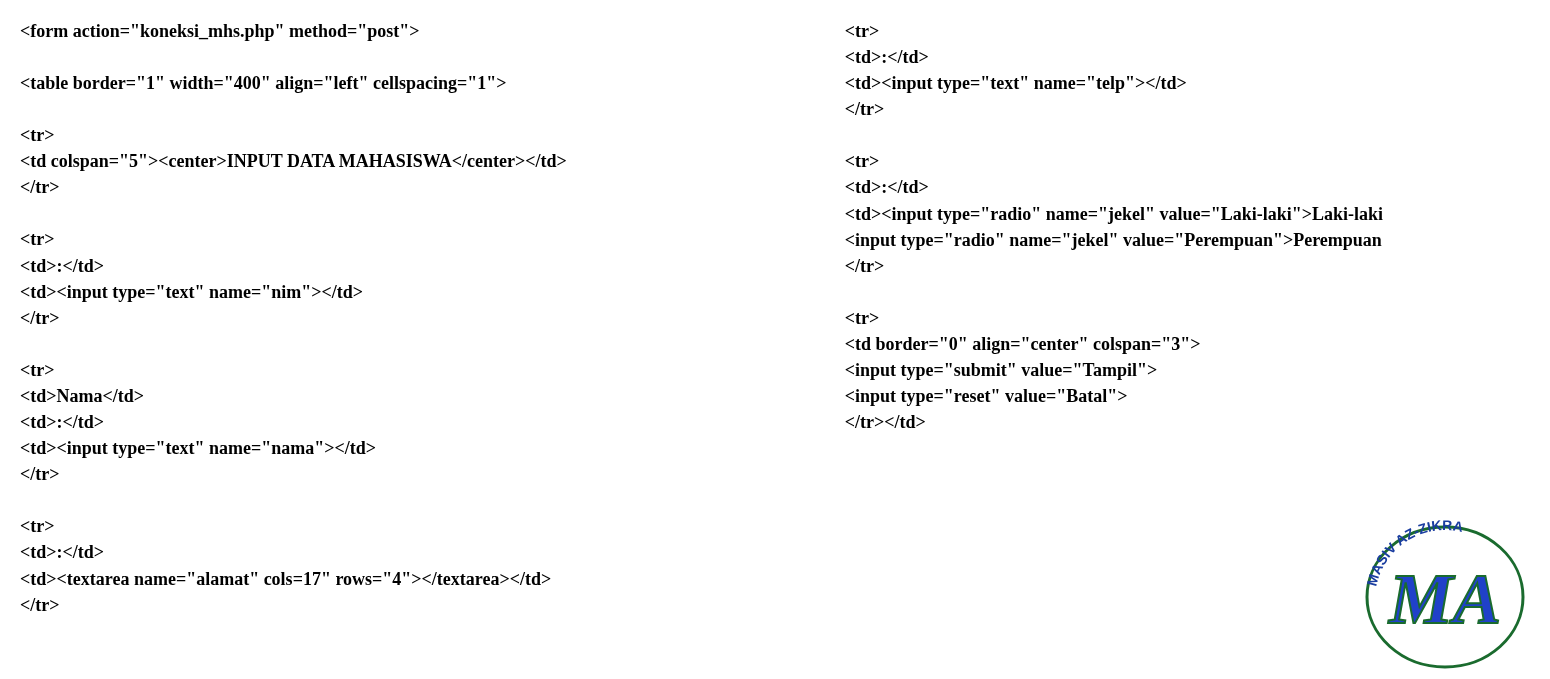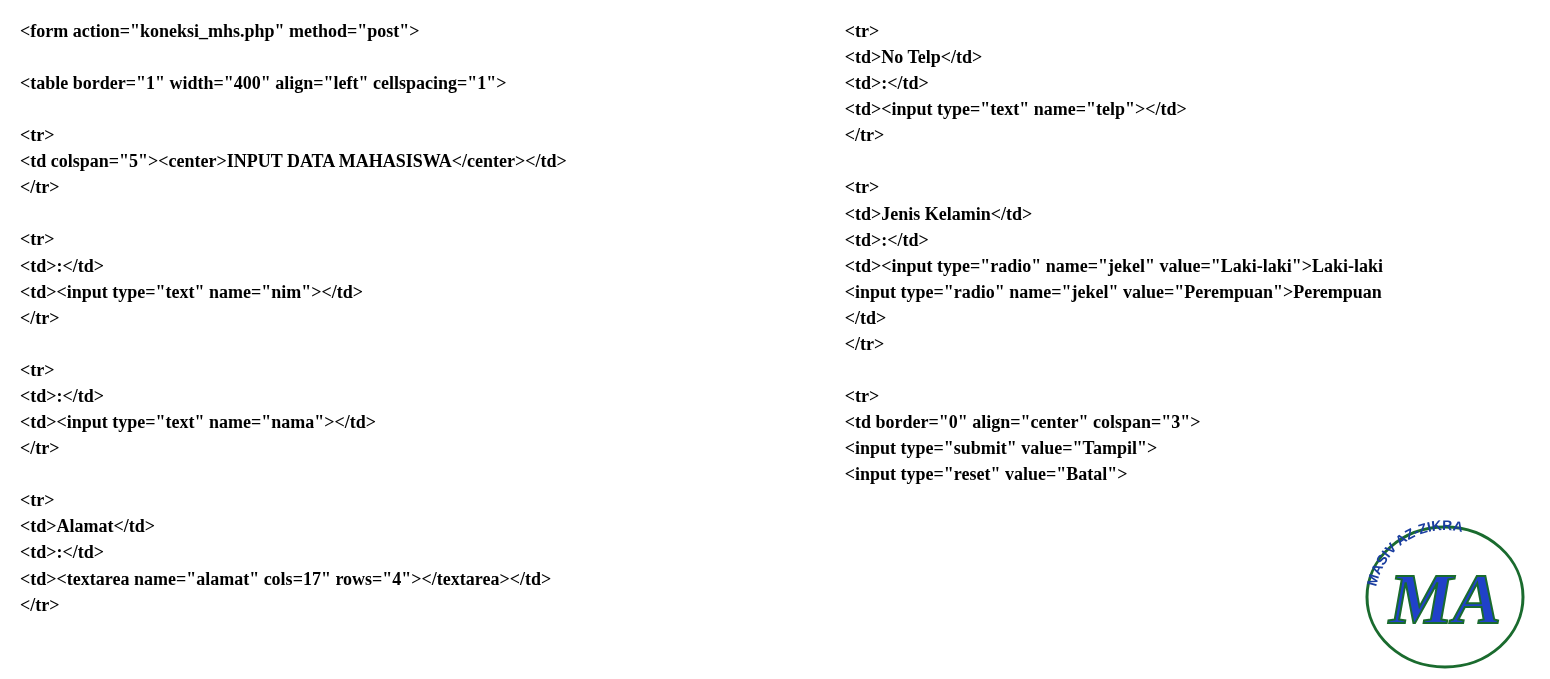--- a/index.html
+++ b/index.html
@@ -71,7 +71,6 @@
 
   <div class="col col-right">
     <div class="line">&lt;tr&gt;</div>
-    <div class="line">&lt;td&gt;No Telp&lt;/td&gt;</div>
     <div class="line">&lt;td&gt;:&lt;/td&gt;</div>
     <div class="line">&lt;td&gt;&lt;input type="text" name="telp"&gt;&lt;/td&gt;</div>
     <div class="line">&lt;/tr&gt;</div>

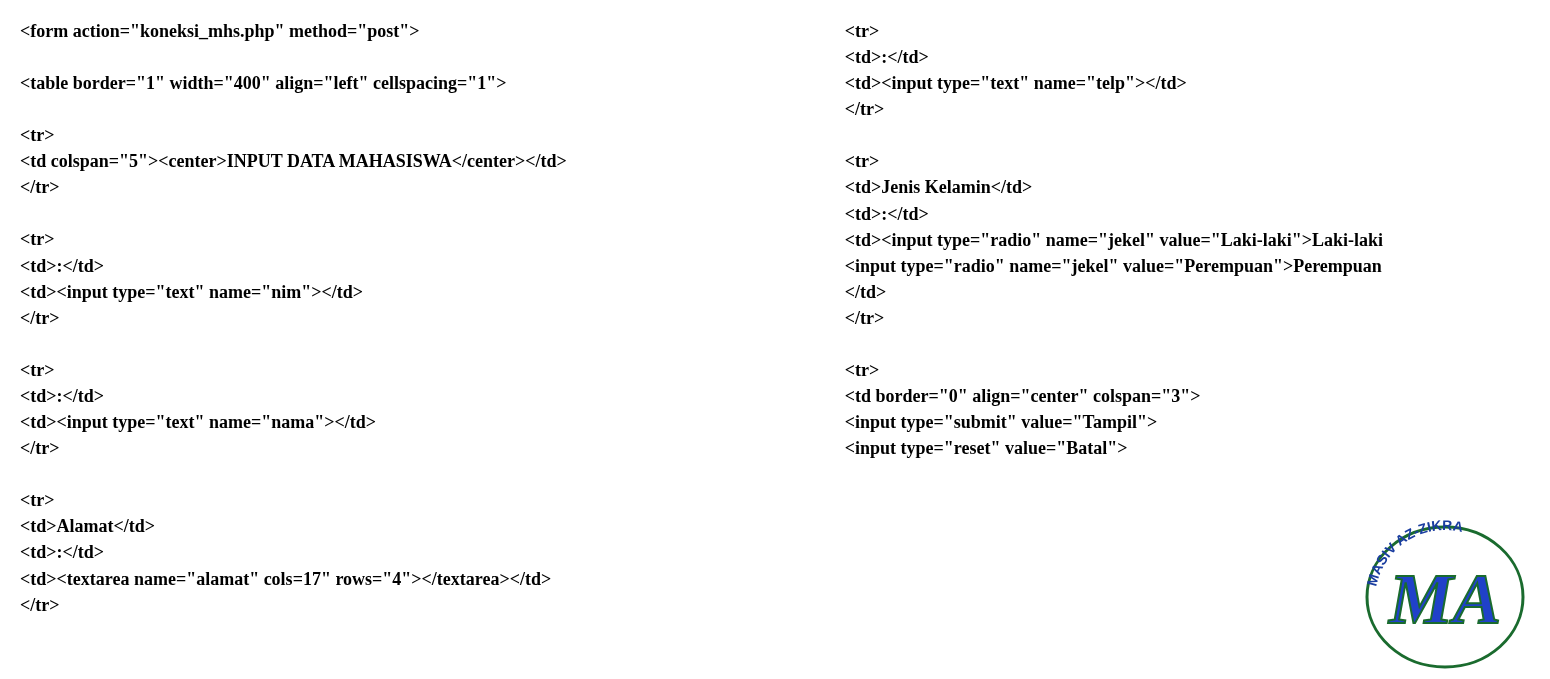--- a/index.html
+++ b/index.html
@@ -76,7 +76,6 @@
     <div class="line">&lt;/tr&gt;</div>
     <div class="blank"></div>
     <div class="line">&lt;tr&gt;</div>
-    <div class="line">&lt;td&gt;Jenis Kelamin&lt;/td&gt;</div>
     <div class="line">&lt;td&gt;:&lt;/td&gt;</div>
     <div class="line">&lt;td&gt;&lt;input type="radio" name="jekel" value="Laki-laki"&gt;Laki-laki</div>
     <div class="line">&lt;input type="radio" name="jekel" value="Perempuan"&gt;Perempuan</div>

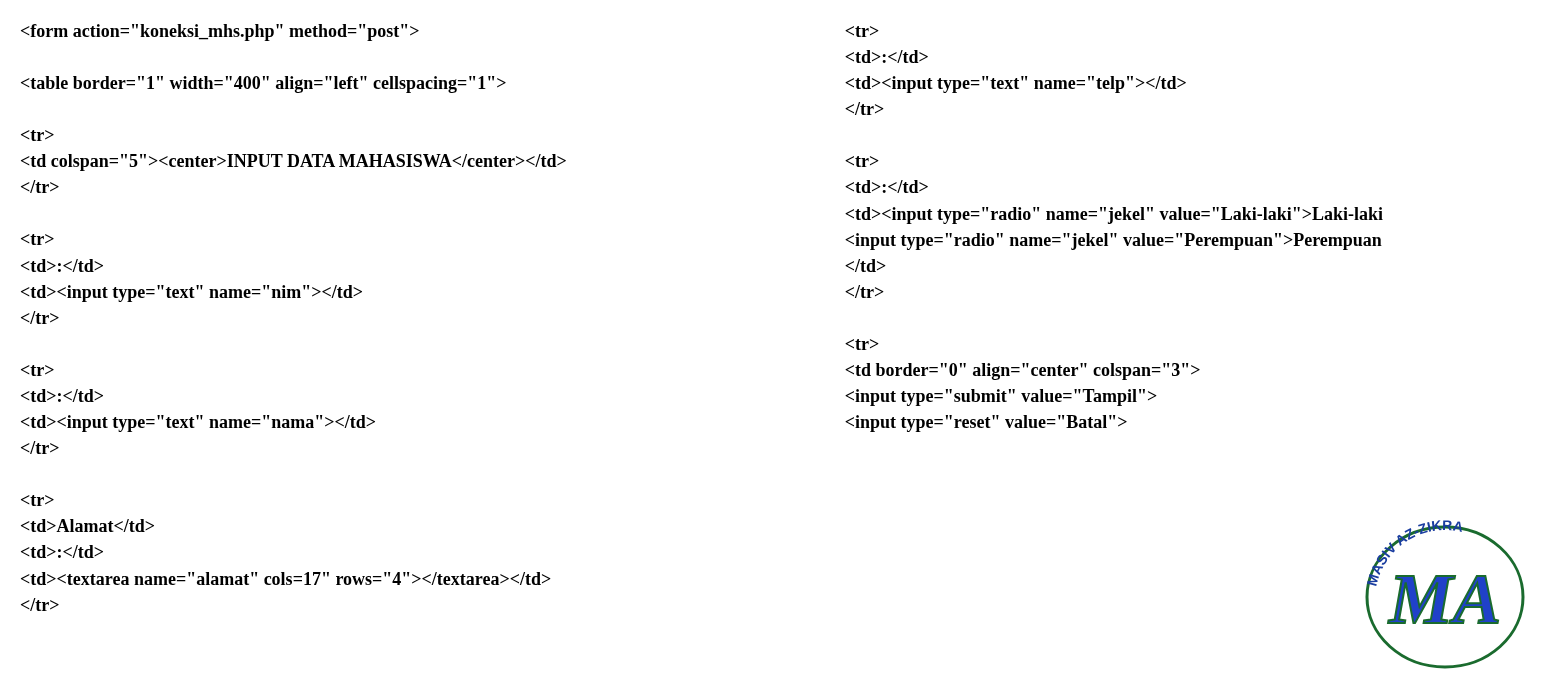--- a/index.html
+++ b/index.html
@@ -79,7 +79,6 @@
     <div class="line">&lt;td&gt;:&lt;/td&gt;</div>
     <div class="line">&lt;td&gt;&lt;input type="radio" name="jekel" value="Laki-laki"&gt;Laki-laki</div>
     <div class="line">&lt;input type="radio" name="jekel" value="Perempuan"&gt;Perempuan</div>
-    <div class="line">&lt;/td&gt;</div>
     <div class="line">&lt;/tr&gt;</div>
     <div class="blank"></div>
     <div class="line">&lt;tr&gt;</div>

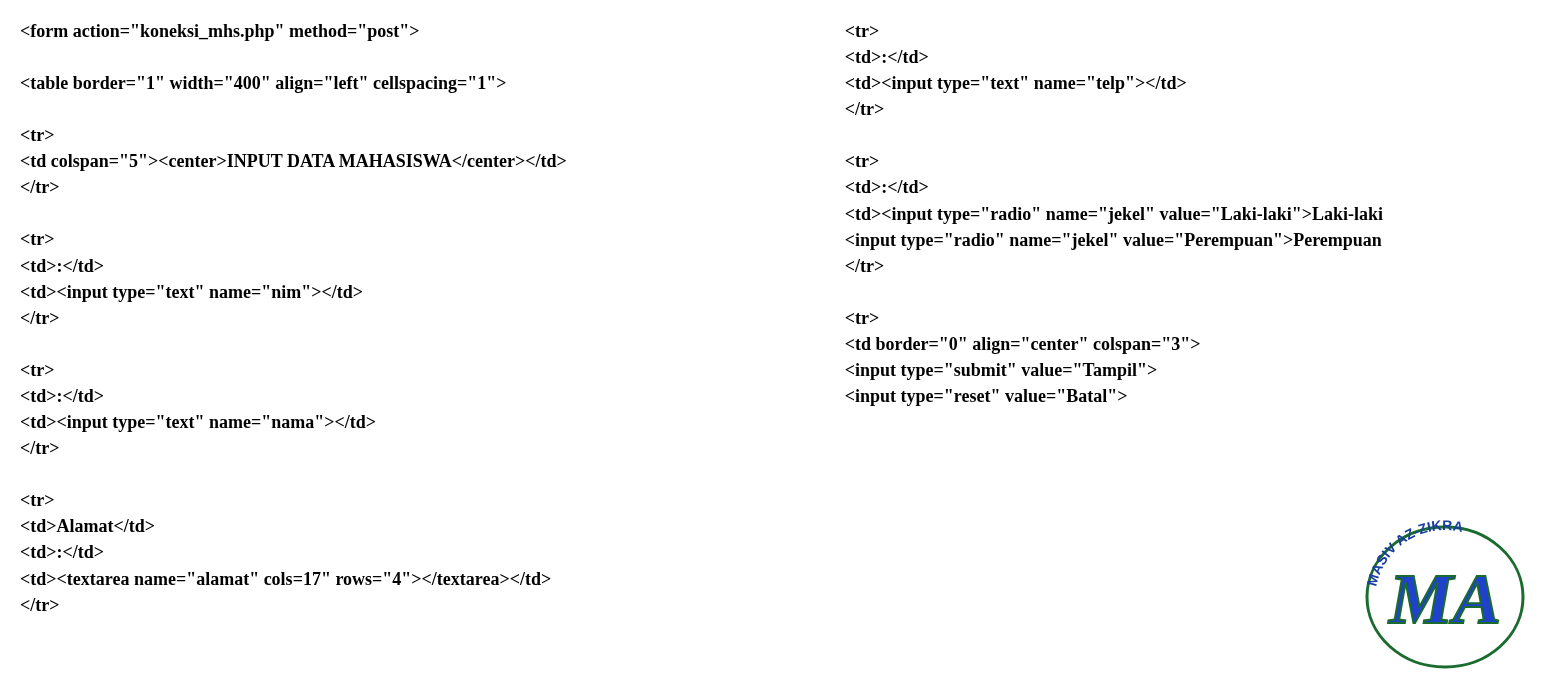--- a/index.html
+++ b/index.html
@@ -58,6 +58,7 @@
     <div class="line">&lt;/tr&gt;</div>
     <div class="blank"></div>
     <div class="line">&lt;tr&gt;</div>
+    <div class="line">&lt;td&gt;Nama&lt;/td&gt;</div>
     <div class="line">&lt;td&gt;:&lt;/td&gt;</div>
     <div class="line">&lt;td&gt;&lt;input type="text" name="nama"&gt;&lt;/td&gt;</div>
     <div class="line">&lt;/tr&gt;</div>

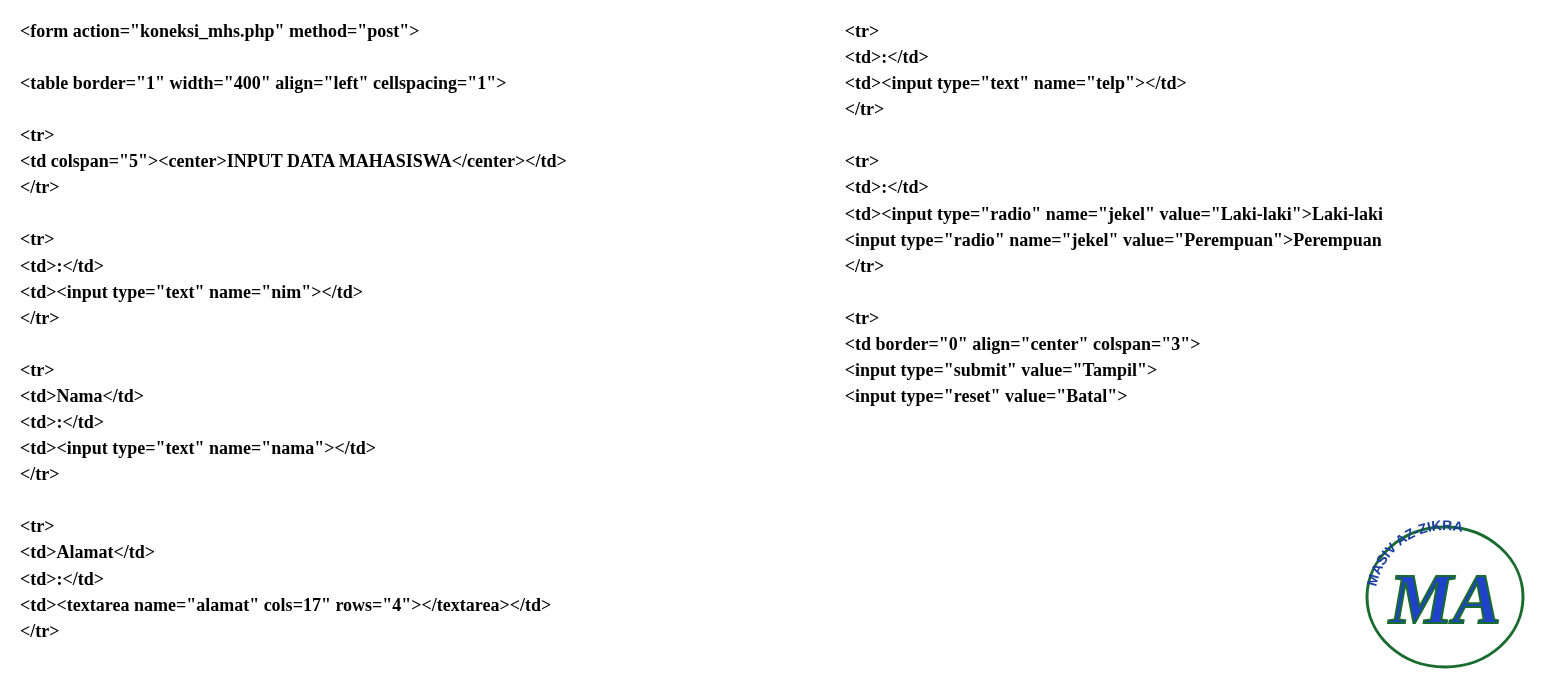--- a/index.html
+++ b/index.html
@@ -86,6 +86,7 @@
     <div class="line">&lt;td border="0" align="center" colspan="3"&gt;</div>
     <div class="line">&lt;input type="submit" value="Tampil"&gt;</div>
     <div class="line">&lt;input type="reset" value="Batal"&gt;</div>
+    <div class="line">&lt;/tr&gt;&lt;/td&gt;</div>
     <div class="blank"></div>
   </div>
 

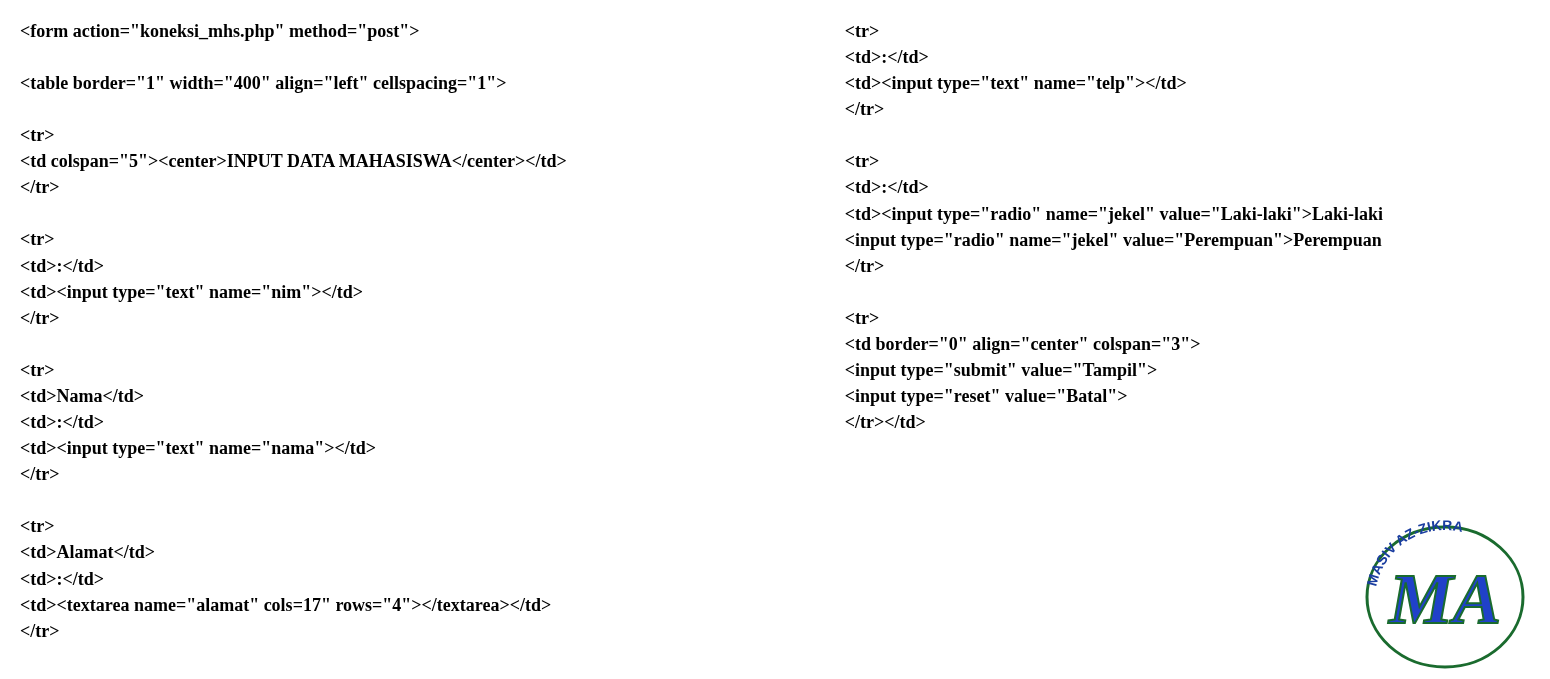--- a/index.html
+++ b/index.html
@@ -64,7 +64,6 @@
     <div class="line">&lt;/tr&gt;</div>
     <div class="blank"></div>
     <div class="line">&lt;tr&gt;</div>
-    <div class="line">&lt;td&gt;Alamat&lt;/td&gt;</div>
     <div class="line">&lt;td&gt;:&lt;/td&gt;</div>
     <div class="line">&lt;td&gt;&lt;textarea name="alamat" cols=17" rows="4"&gt;&lt;/textarea&gt;&lt;/td&gt;</div>
     <div class="line">&lt;/tr&gt;</div>

